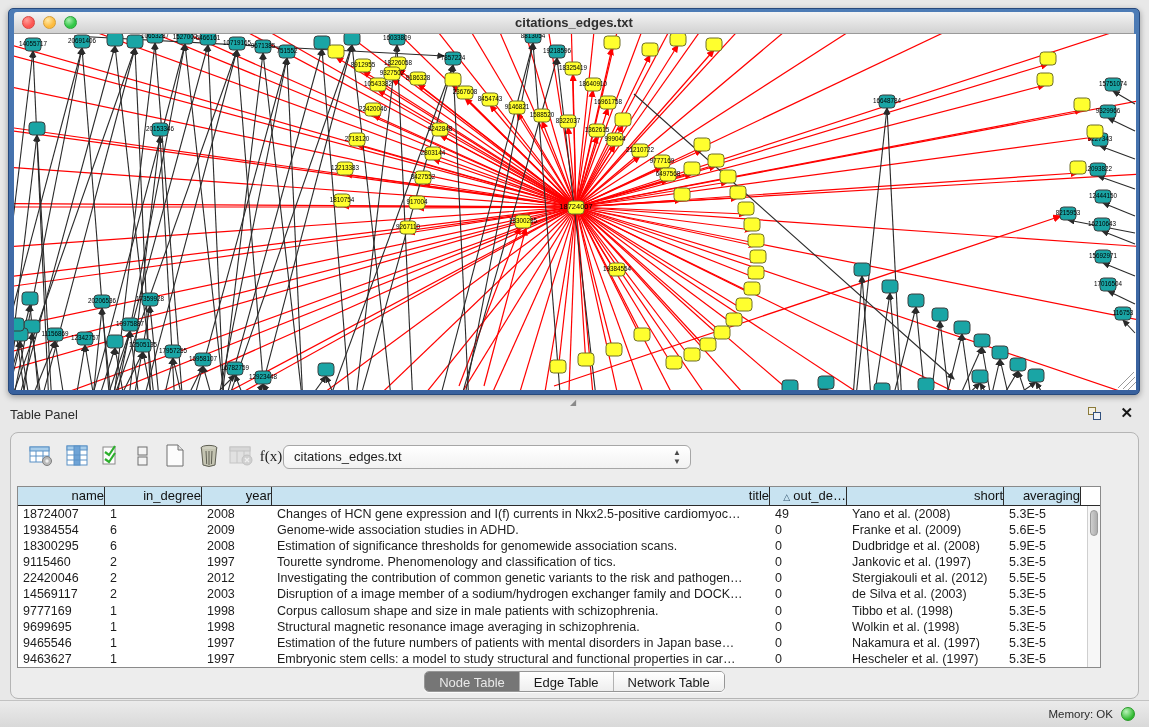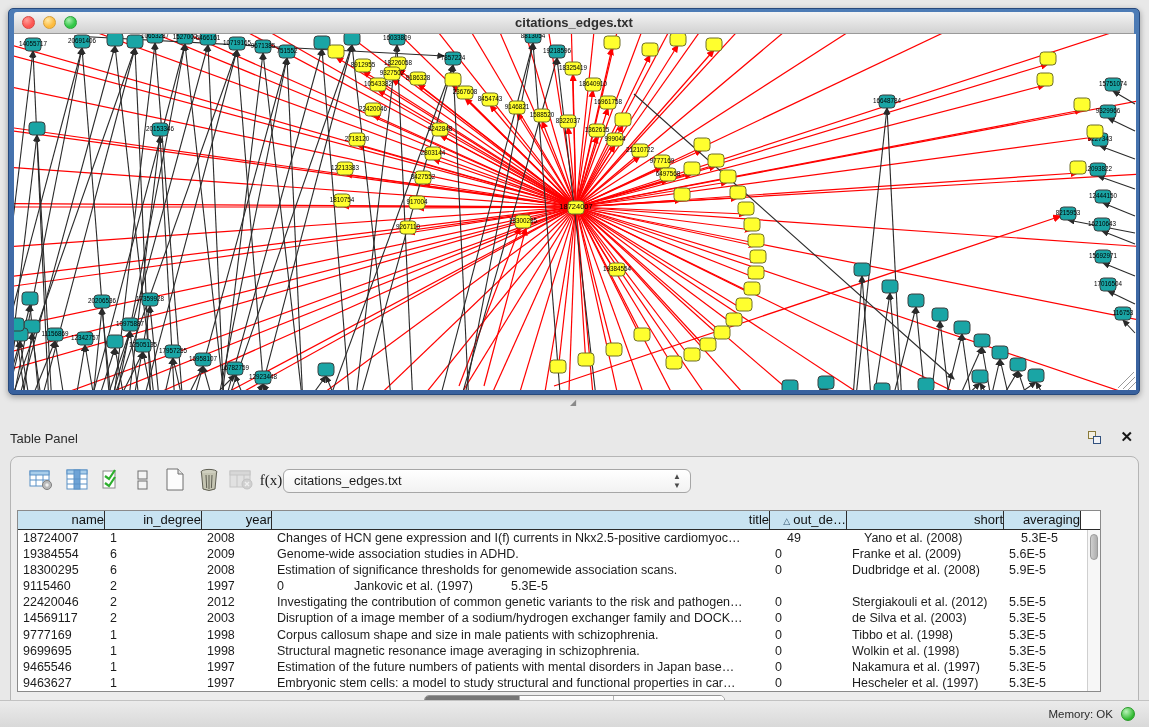--- a/index.html
+++ b/index.html
@@ -25,7 +25,7 @@
   .splitter { position:absolute; left:570px; top:398px; font-size:8px; color:#8a8a8a; cursor:row-resize; }
 
   
-  .table-panel { position:absolute; left:0; top:424px; width:1149px; height:300px; }
+  .table-panel { position:absolute; left:0; top:400px; width:1149px; height:300px; }
   .tp-header { position:relative; height:30px; }
   .tp-title { position:absolute; left:10px; top:7px; font-size:13px; color:#2b2b2b; }
   .float-icon { position:absolute; right:46px; top:7px; width:15px; height:14px; cursor:pointer; }

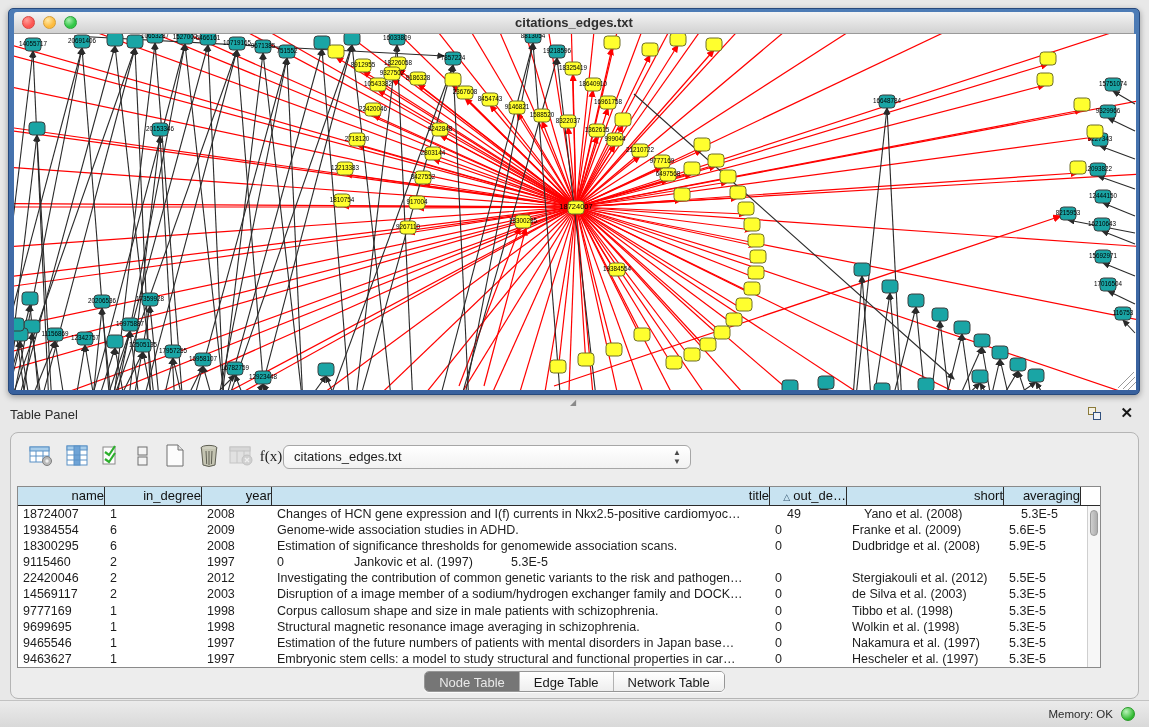--- a/index.html
+++ b/index.html
@@ -886,7 +886,7 @@
               <div class="tcell" style="width: 97px;">1</div>
               <div class="tcell" style="width: 70px;">2008</div>
               <div class="tcell" style="width: 498px;">Changes of HCN gene expression and I(f) currents in Nkx2.5-positive cardiomyoc…</div>
-              <div class="tcell" style="width: 77px; margin-left: 12px;">49</div>
+              <div class="tcell" style="width: 77px;">49</div>
               <div class="tcell" style="width: 157px;">Yano et al. (2008)</div>
               <div class="tcell" style="width: 77px;">5.3E-5</div>
             </div>

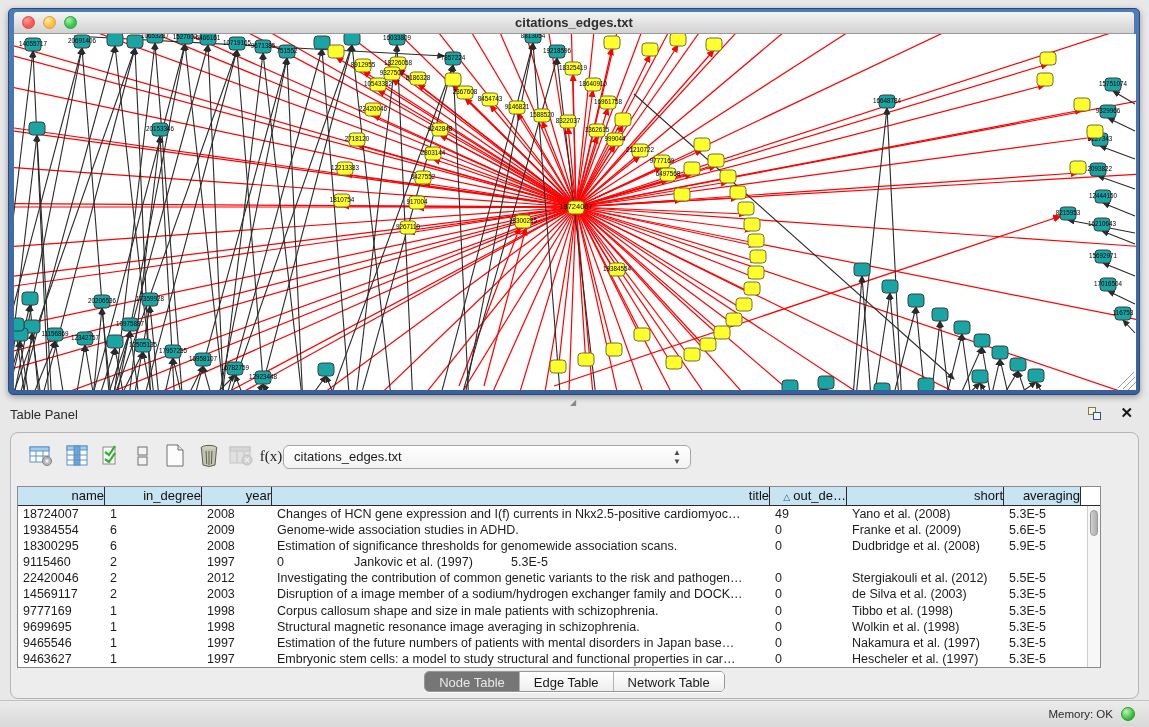--- a/index.html
+++ b/index.html
@@ -912,6 +912,7 @@
               <div class="tcell" style="width: 87px;">9115460</div>
               <div class="tcell" style="width: 97px;">2</div>
               <div class="tcell" style="width: 70px;">1997</div>
+              <div class="tcell" style="width: 498px;">Tourette syndrome. Phenomenology and classification of tics.</div>
               <div class="tcell" style="width: 77px;">0</div>
               <div class="tcell" style="width: 157px;">Jankovic et al. (1997)</div>
               <div class="tcell" style="width: 77px;">5.3E-5</div>

